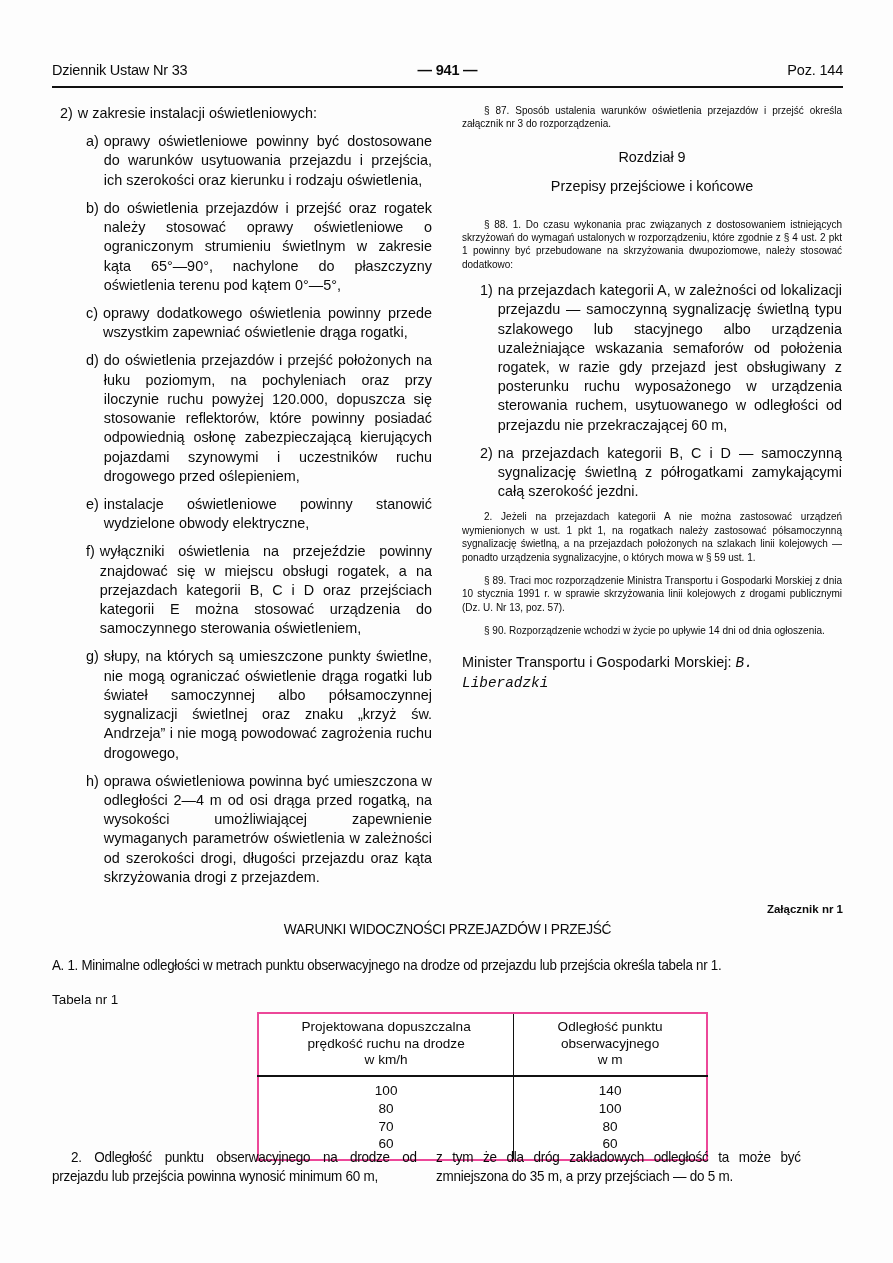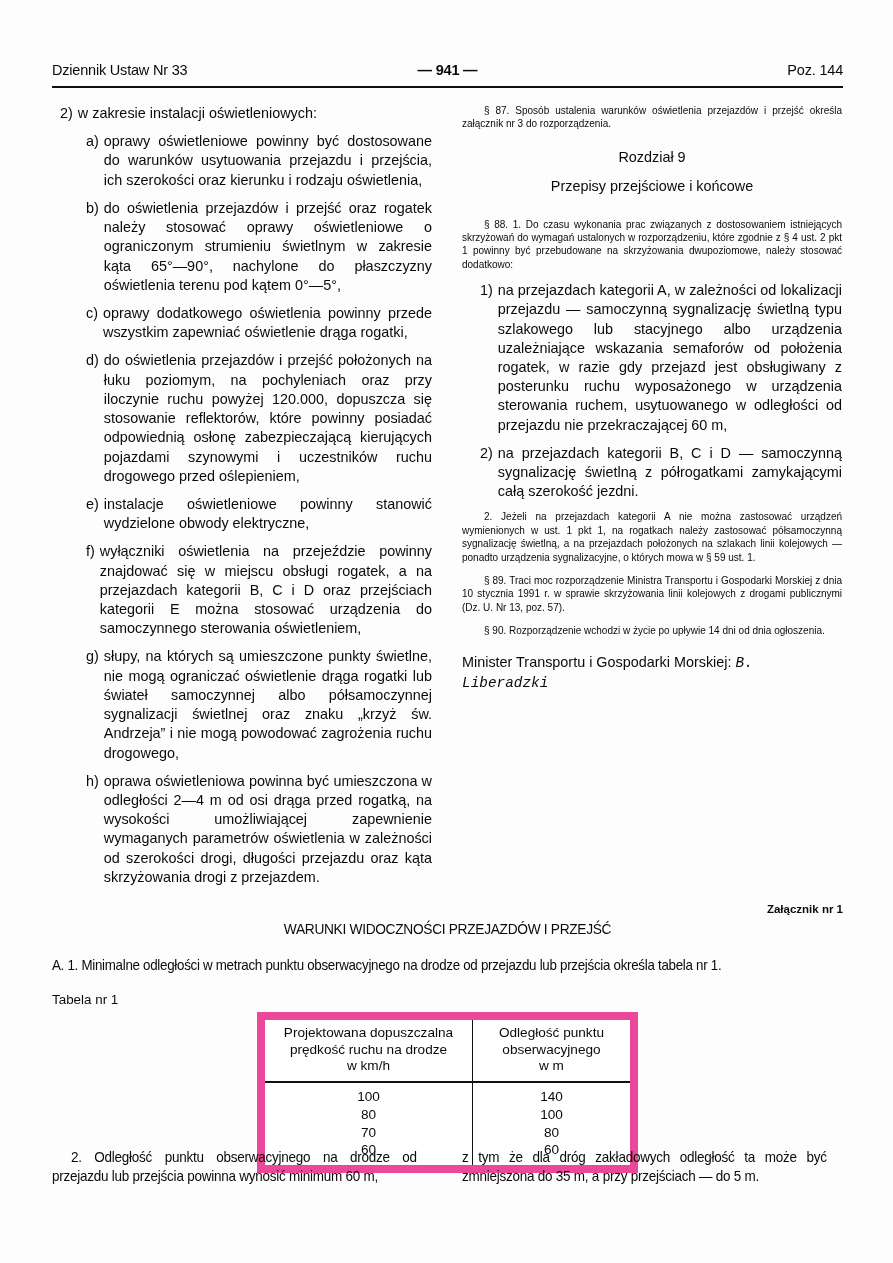--- a/index.html
+++ b/index.html
@@ -174,9 +174,9 @@
     position: absolute;
     left: 257px;
     top: 1012px;
-    width: 381px;
+    width: 451px;
     border-collapse: collapse;
-    border: 8px solid #ec4899;
+    border: 2px solid #ec4899;
     font-size: 13.6px;
     background: #fff;
   }

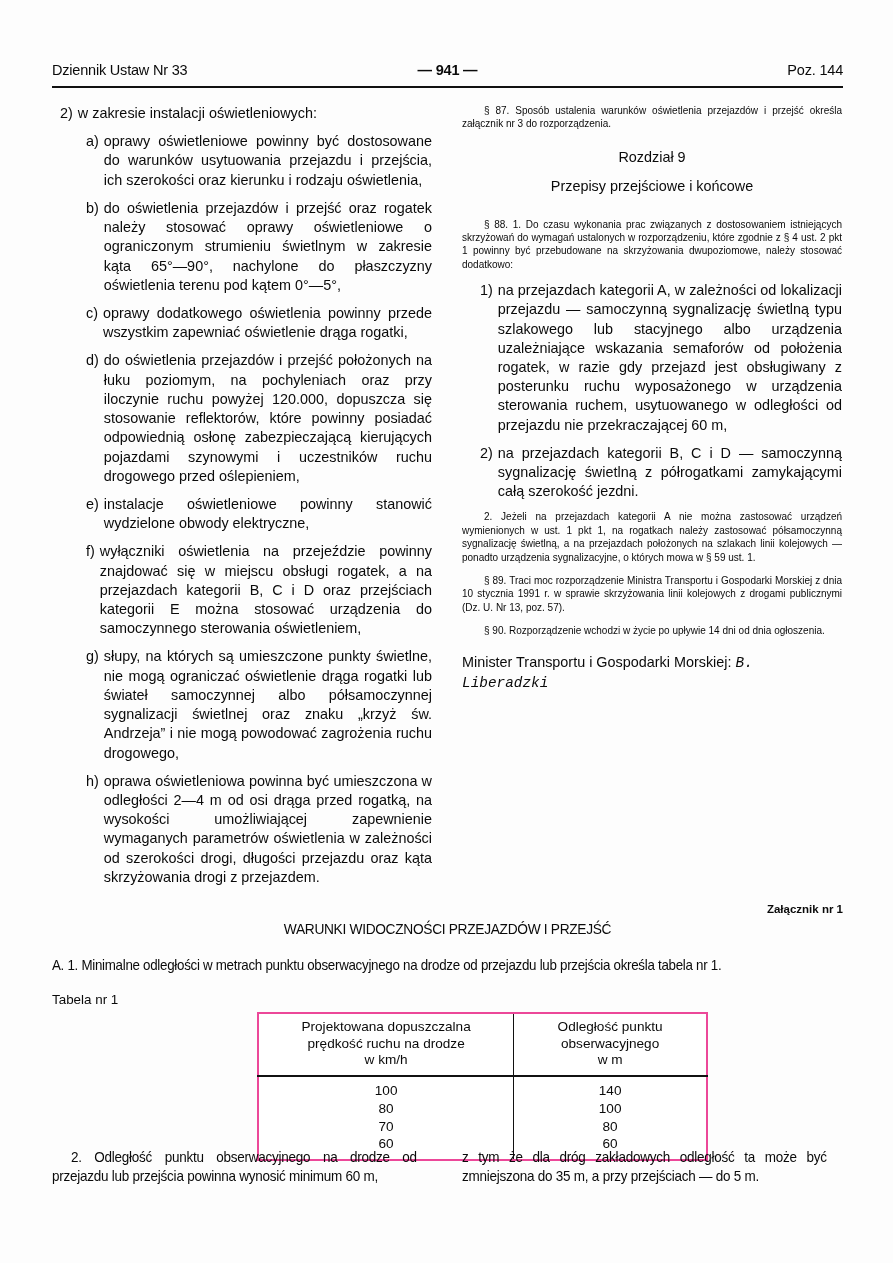--- a/index.html
+++ b/index.html
@@ -209,7 +209,6 @@
     top: 1148px;
     width: 795px;
     display: flex;
-    gap: 26px;
     font-size: 14.2px;
     letter-spacing: -0.25px;
     line-height: 1.34;

